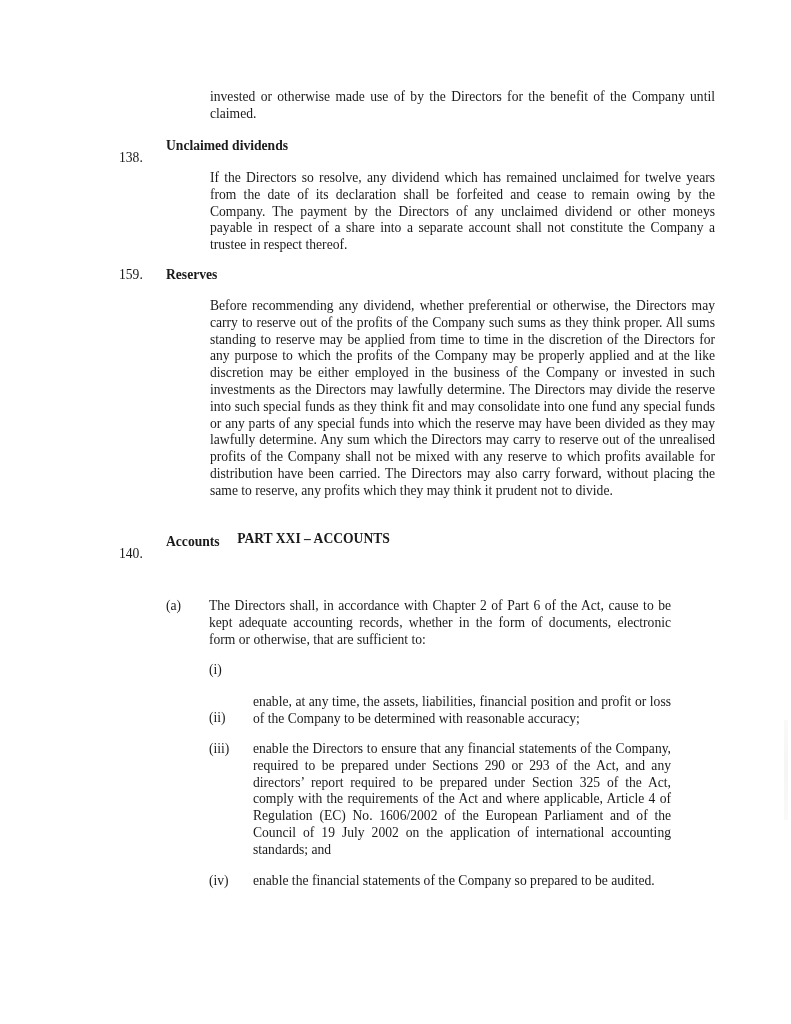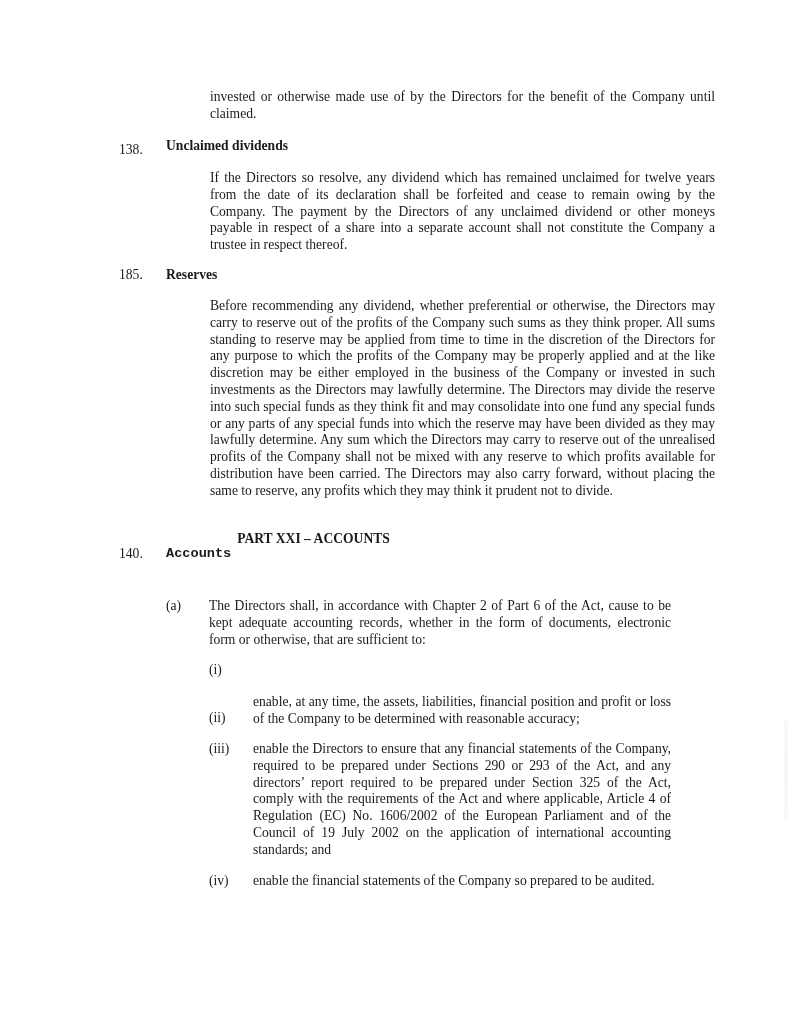--- a/index.html
+++ b/index.html
@@ -27,7 +27,7 @@
 
   <div class="para body-text" style="top:89px;">invested or otherwise made use of by the Directors for the benefit of the Company until claimed.</div>
 
-  <div class="num" style="top:142px;">138.</div>
+  <div class="num" style="top:150px;">138.</div>
   <div class="heading" style="top:138px;">Unclaimed dividends</div>
   <div class="para body-text" style="top:170px;">If the Directors so resolve, any dividend which has remained unclaimed for twelve years from the date of its declaration shall be forfeited and cease to remain owing by the Company.  The payment by the Directors of any unclaimed dividend or other moneys payable in respect of a share into a separate account shall not constitute the Company a trustee in respect thereof.</div>
 

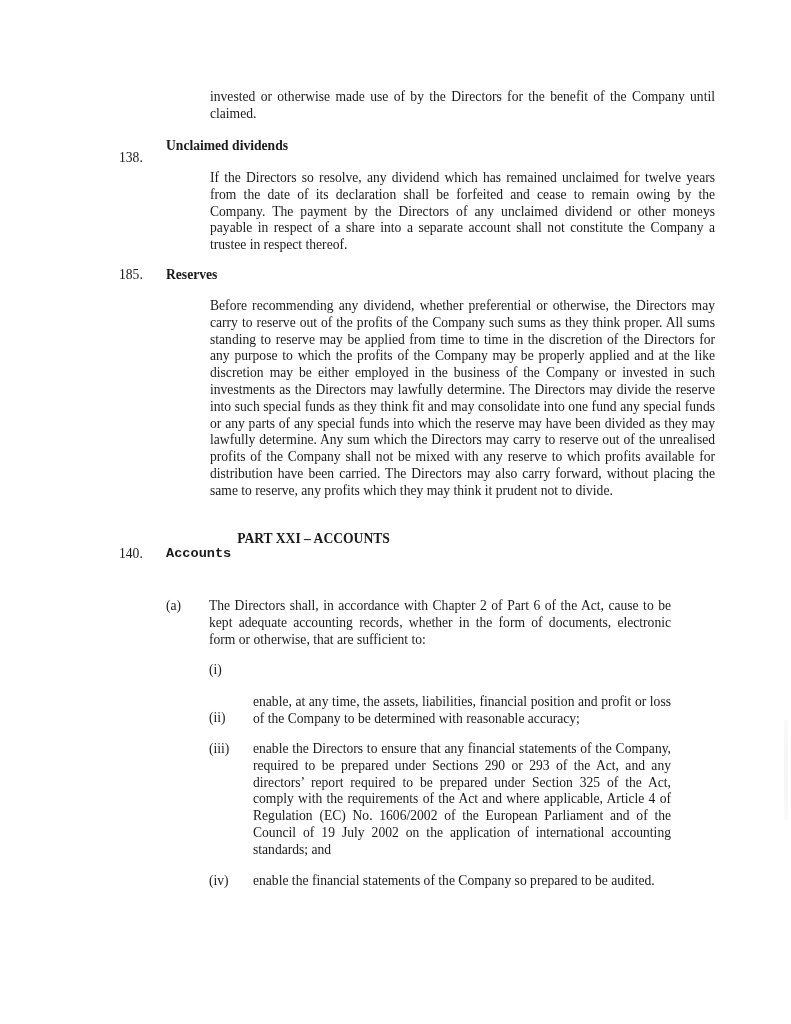--- a/index.html
+++ b/index.html
@@ -31,7 +31,7 @@
   <div class="heading" style="top:138px;">Unclaimed dividends</div>
   <div class="para body-text" style="top:170px;">If the Directors so resolve, any dividend which has remained unclaimed for twelve years from the date of its declaration shall be forfeited and cease to remain owing by the Company.  The payment by the Directors of any unclaimed dividend or other moneys payable in respect of a share into a separate account shall not constitute the Company a trustee in respect thereof.</div>
 
-  <div class="num" style="top:267px;">185.</div>
+  <div class="num" style="top:267px;">159.</div>
   <div class="heading" style="top:267px;">Reserves</div>
   <div class="para body-text" style="top:298px;">Before recommending any dividend, whether preferential or otherwise, the Directors may carry to reserve out of the profits of the Company such sums as they think proper. All sums standing to reserve may be applied from time to time in the discretion of the Directors for any purpose to which the profits of the Company may be properly applied and at the like discretion may be either employed in the business of the Company or invested in such investments as the Directors may lawfully determine.  The Directors may divide the reserve into such special funds as they think fit and may consolidate into one fund any special funds or any parts of any special funds into which the reserve may have been divided as they may lawfully determine.  Any sum which the Directors may carry to reserve out of the unrealised profits of the Company shall not be mixed with any reserve to which profits available for distribution have been carried.  The Directors may also carry forward, without placing the same to reserve, any profits which they may think it prudent not to divide.</div>
 

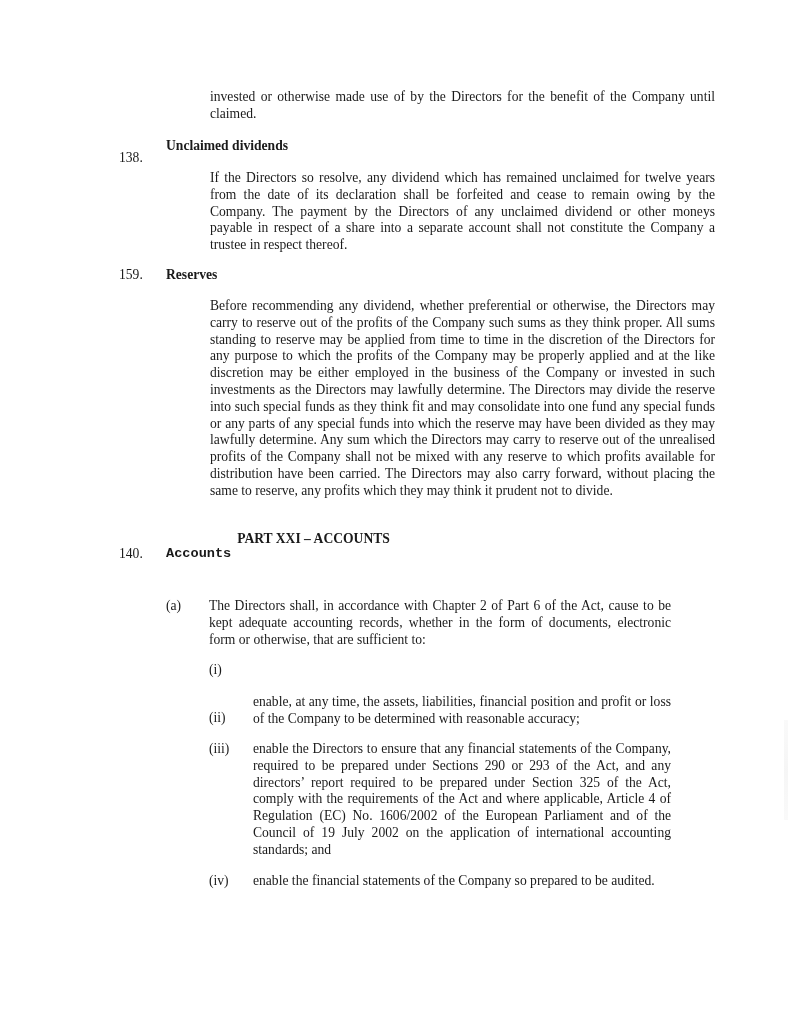--- a/index.html
+++ b/index.html
@@ -38,7 +38,7 @@
   <div class="part" style="top:531px;">PART XXI – ACCOUNTS</div>
 
   <div class="num" style="top:546px;">140.</div>
-  <div class="heading" style="top:546px;font-family:Liberation Mono, monospace;">Accounts</div>
+  <div class="heading" style="top:534px;">Accounts</div>
 
   <div class="lbl-a" style="top:598px;">(a)</div>
   <div class="para text-a" style="top:598px;">The Directors shall, in accordance with Chapter 2 of Part 6 of the Act, cause to be kept adequate accounting records, whether in the form of documents, electronic form or otherwise, that are sufficient to:</div>

